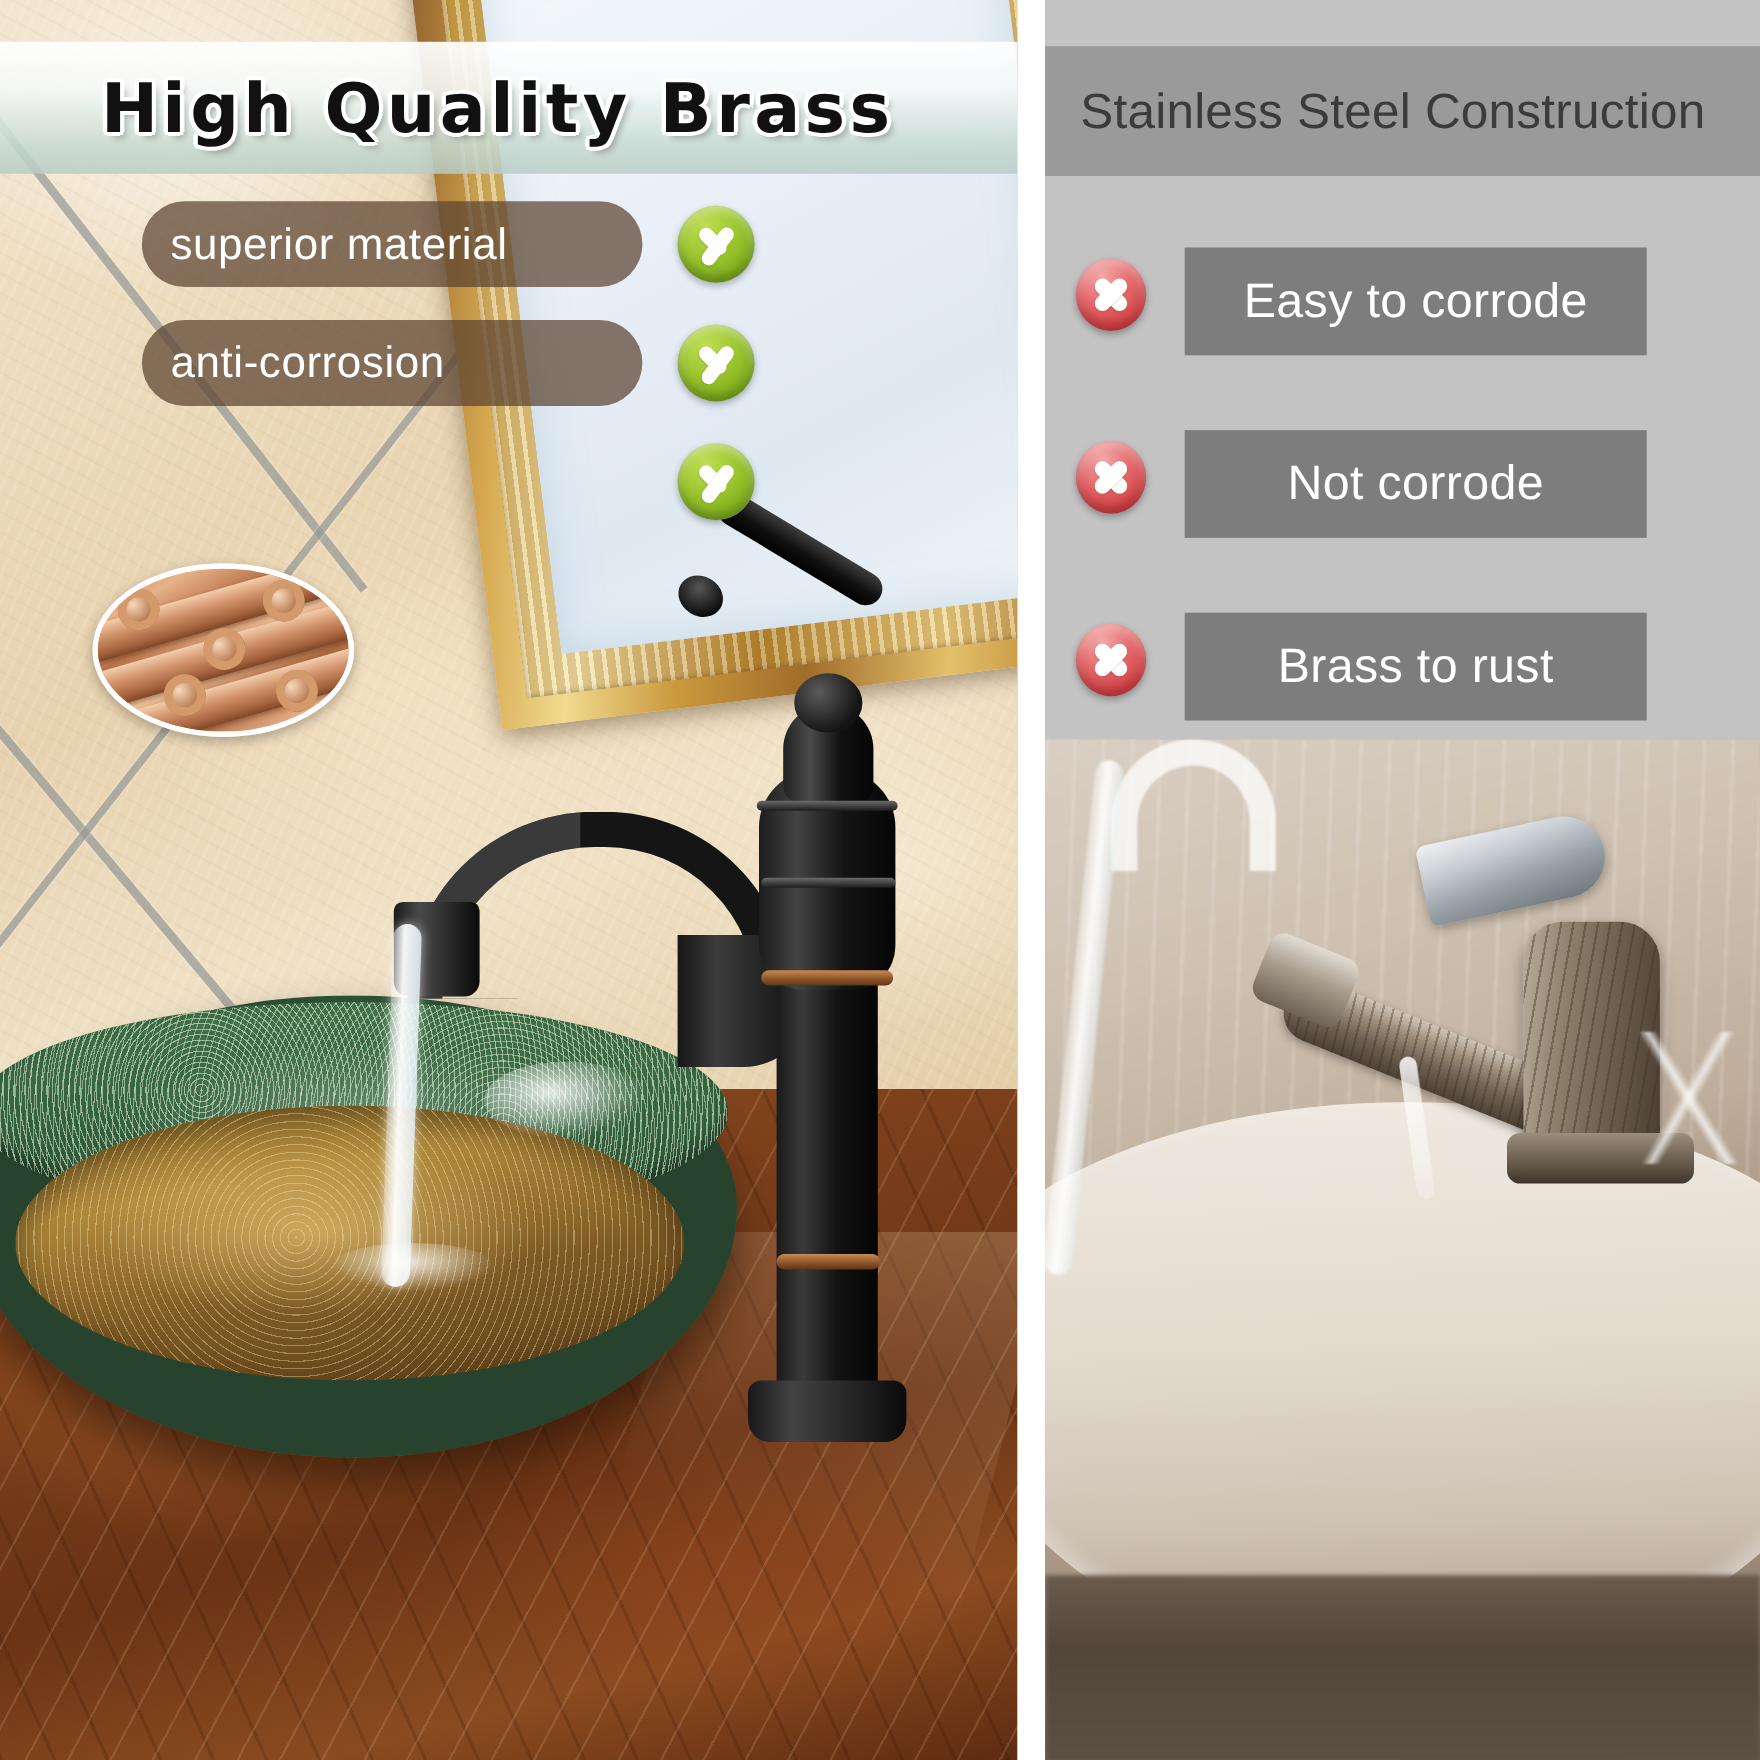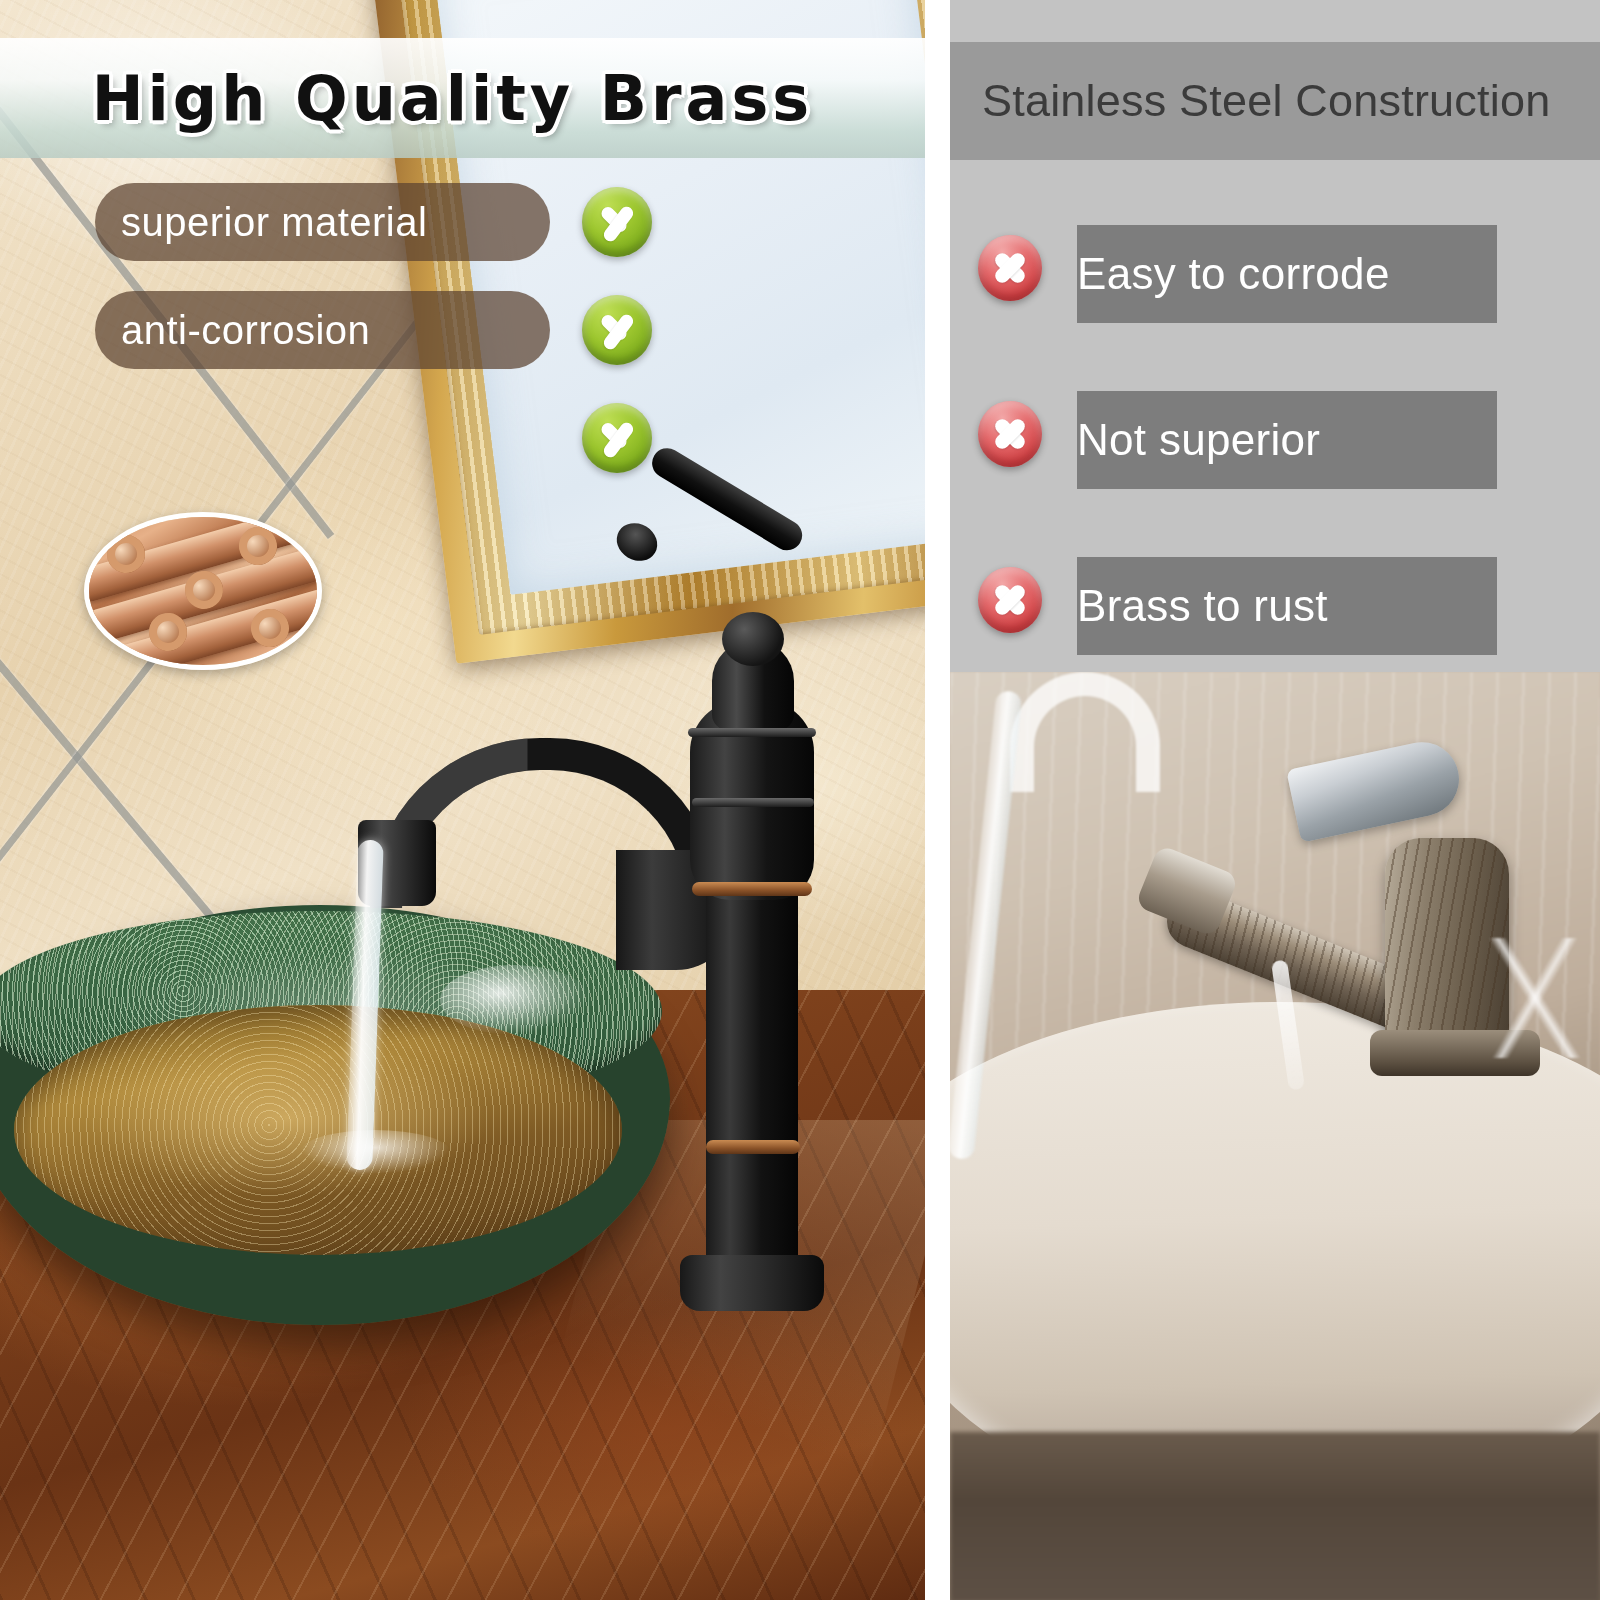--- a/index.html
+++ b/index.html
@@ -149,7 +149,7 @@
      white-space:nowrap;}
 
   
-  .feat-list{position:absolute;left:0;top:175px;width:1118px;}
+  .feat-list{position:absolute;left:0;top:175px;width:1118px;padding-left:34px;}
   .feat-row{position:relative;height:108px;}
   .pill{position:absolute;left:95px;top:8px;width:455px;height:78px;border-radius:40px;
      background:rgba(92,66,48,.72);display:flex;align-items:center;}

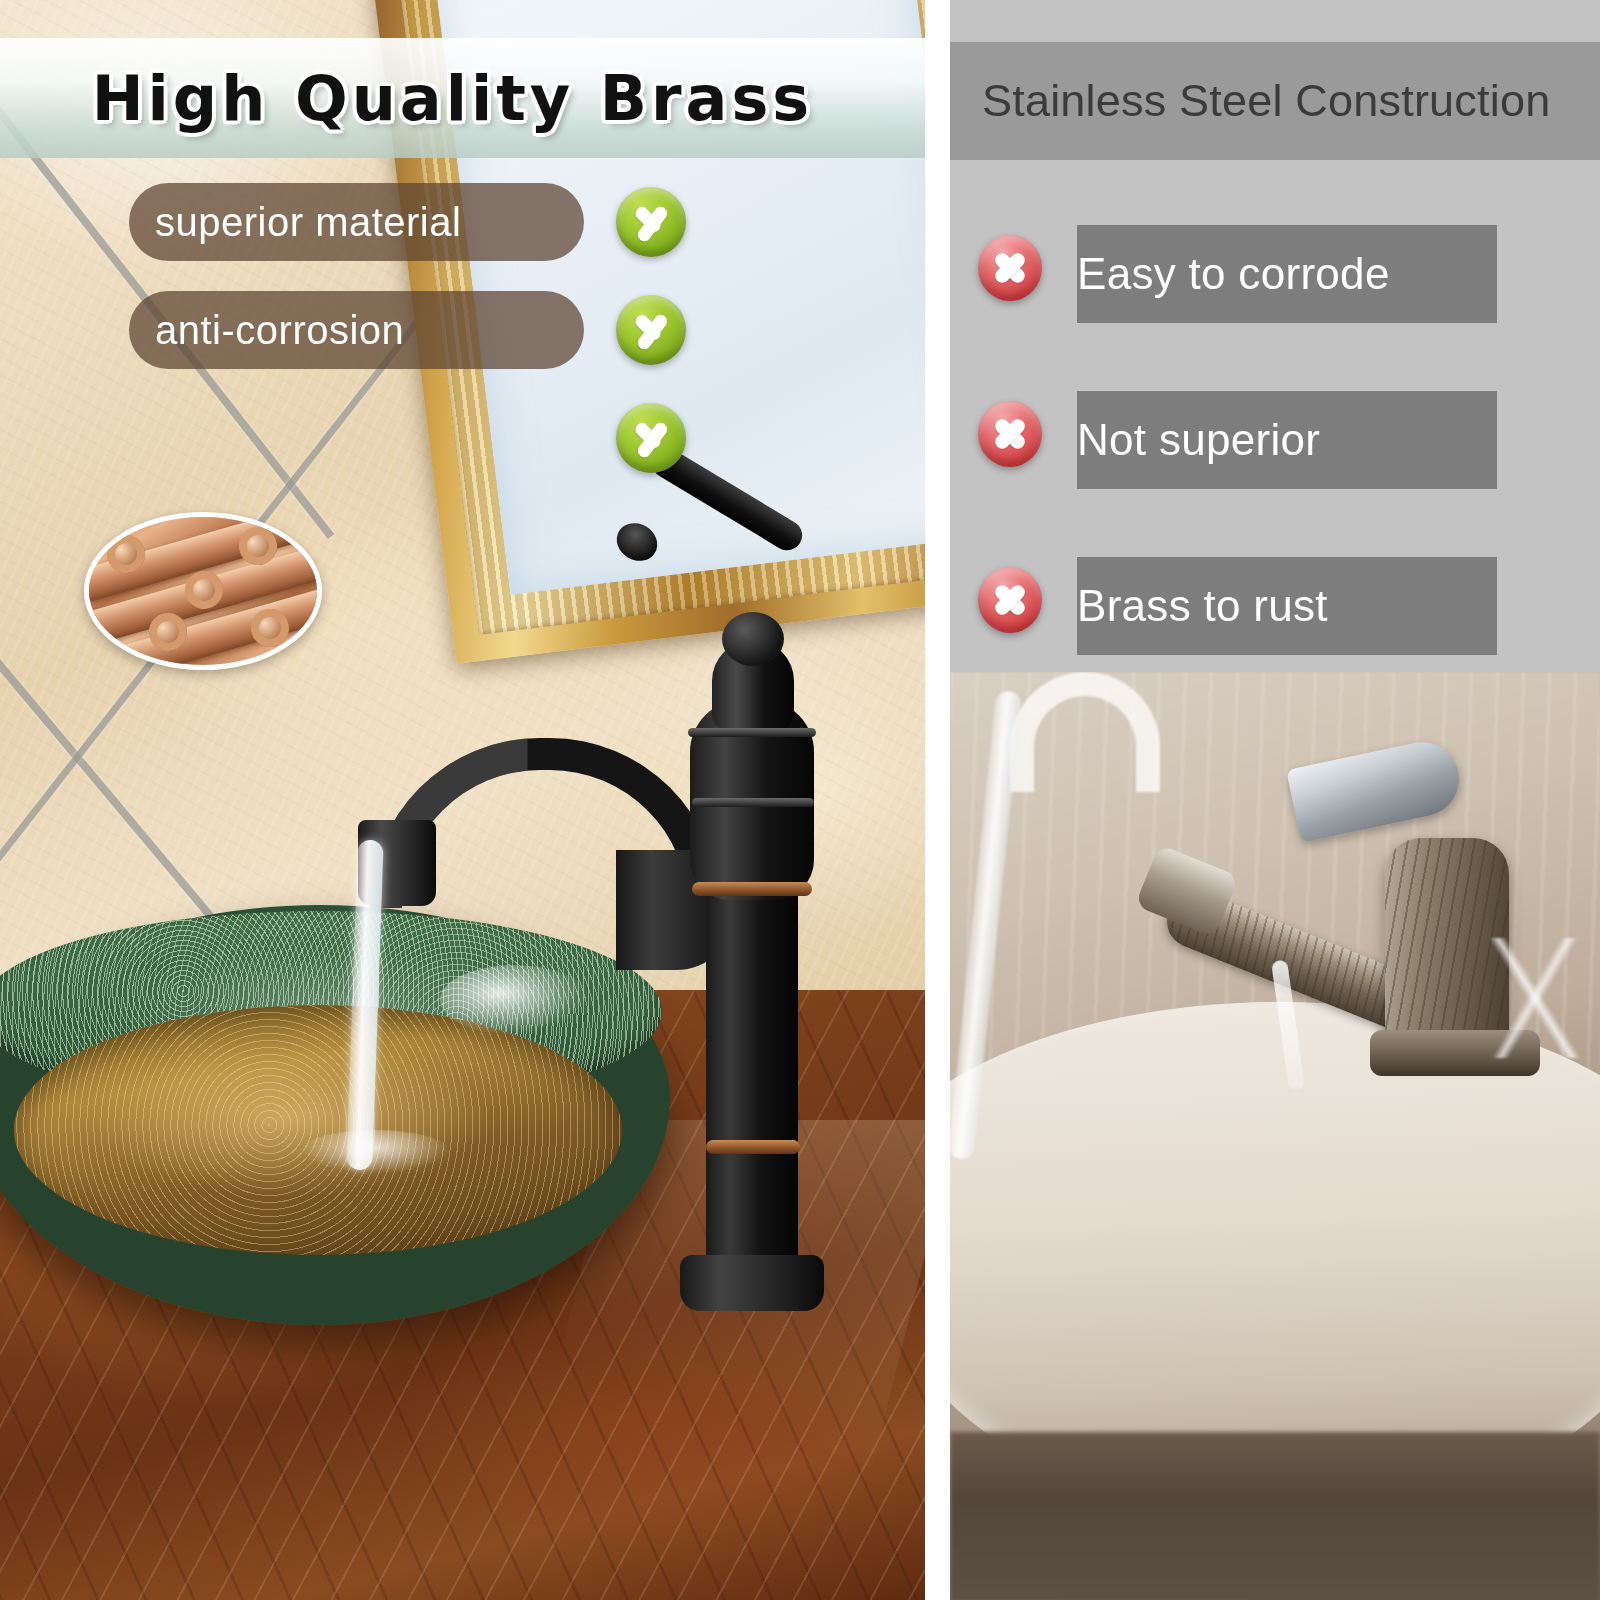--- a/index.html
+++ b/index.html
@@ -203,7 +203,7 @@
   .xbadge:before{transform:rotate(45deg);}
   .xbadge:after{transform:rotate(-45deg);}
   .nbar{position:absolute;left:127px;top:10px;width:420px;height:98px;background:#7d7d7d;
-     display:flex;align-items:center;}
+     display:flex;align-items:center;justify-content:center;}
   .nbar span{color:#fff;font-size:44px;letter-spacing:.3px;white-space:nowrap;}
 
   

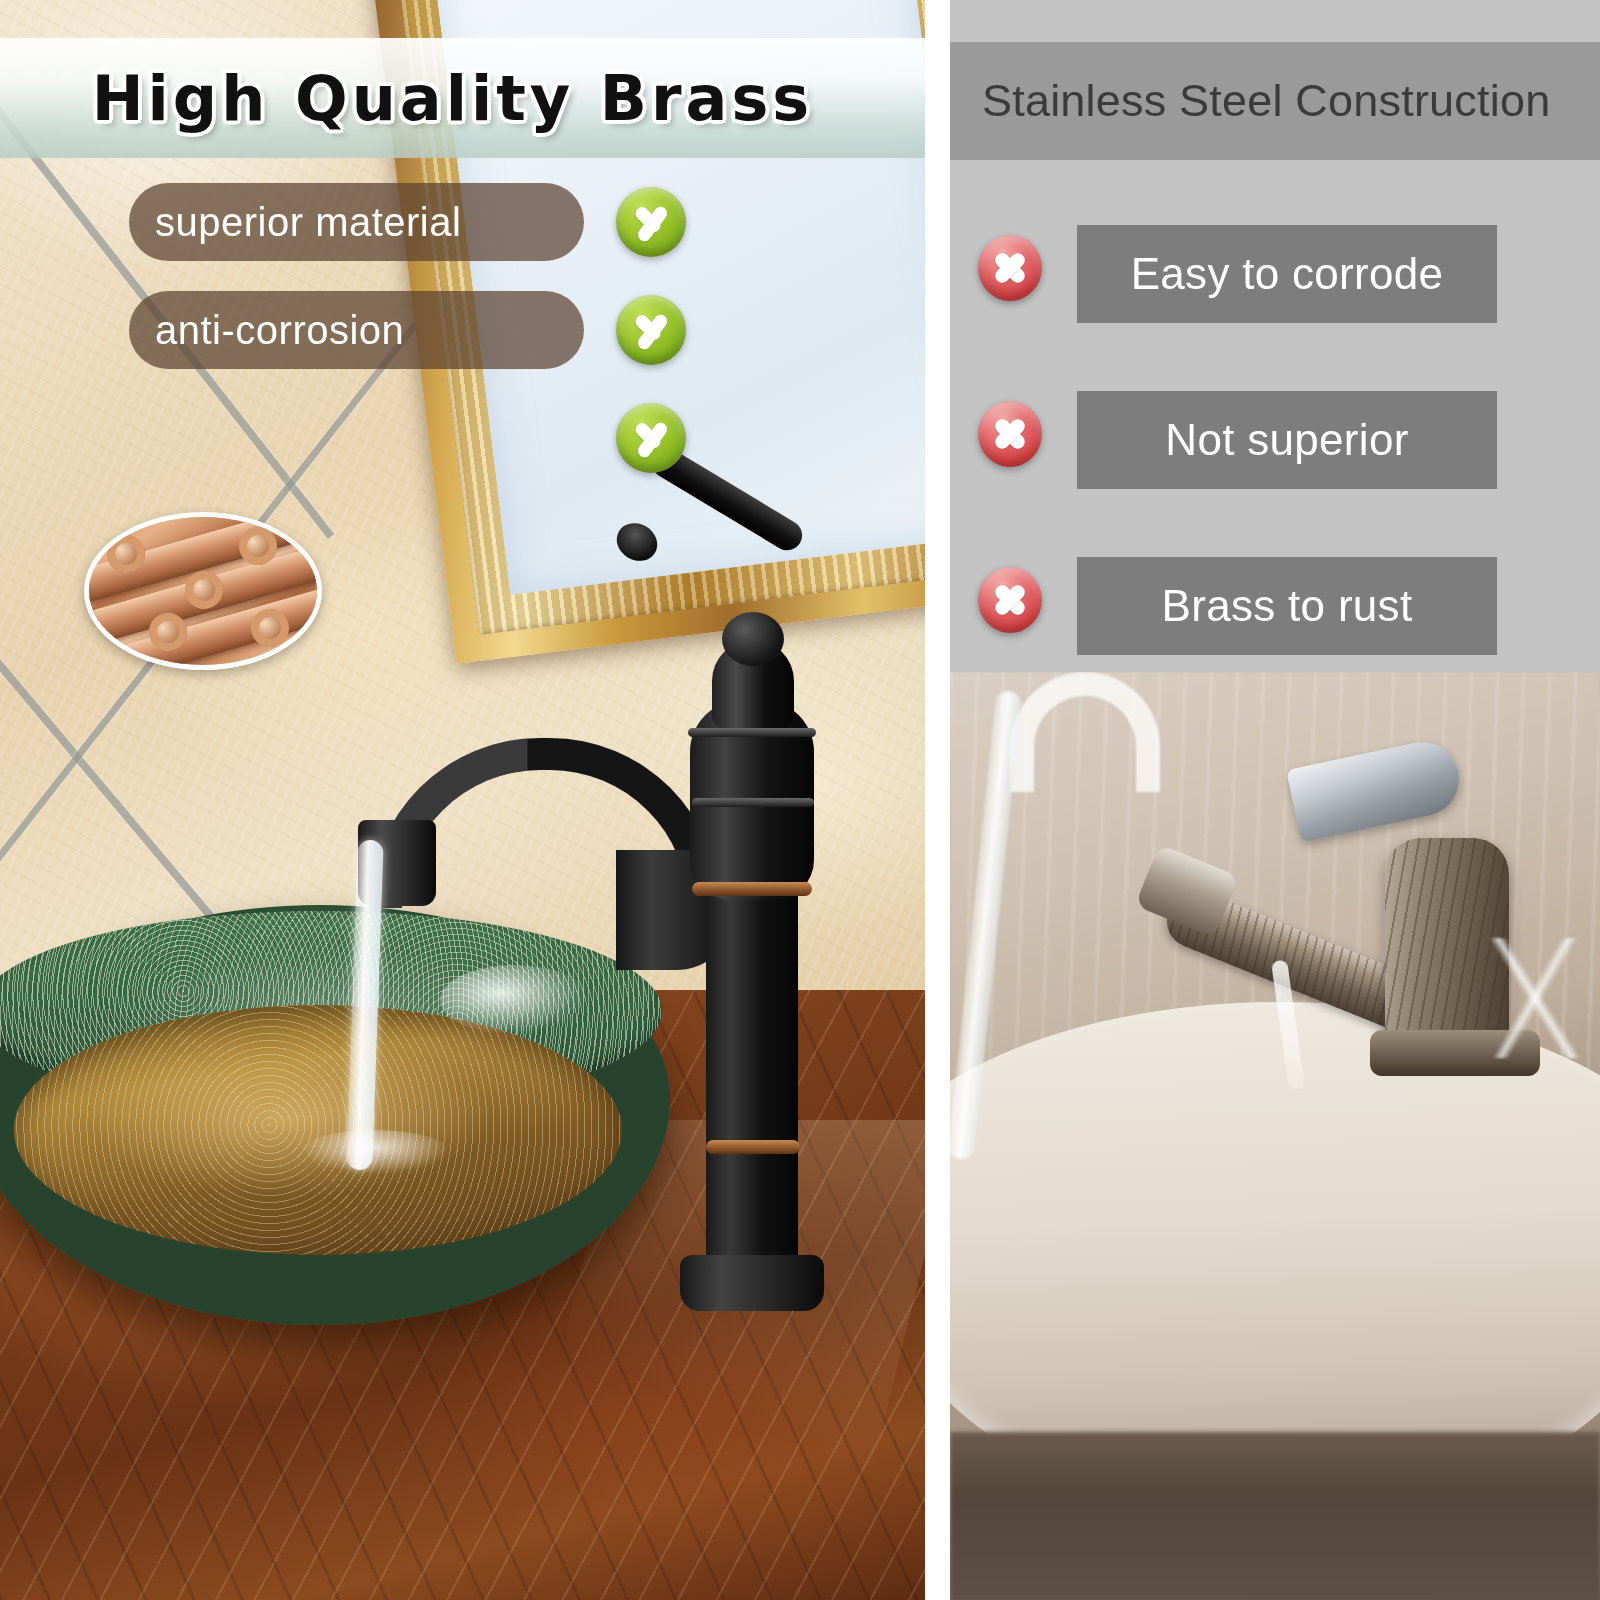--- a/index.html
+++ b/index.html
@@ -360,7 +360,7 @@
       <div class="neg-row">
         <div class="xbadge"></div>
         <div class="nbar">
-          <span>Not superior</span>
+          <span>Not corrode</span>
         </div>
       </div>
       <div class="neg-row">

